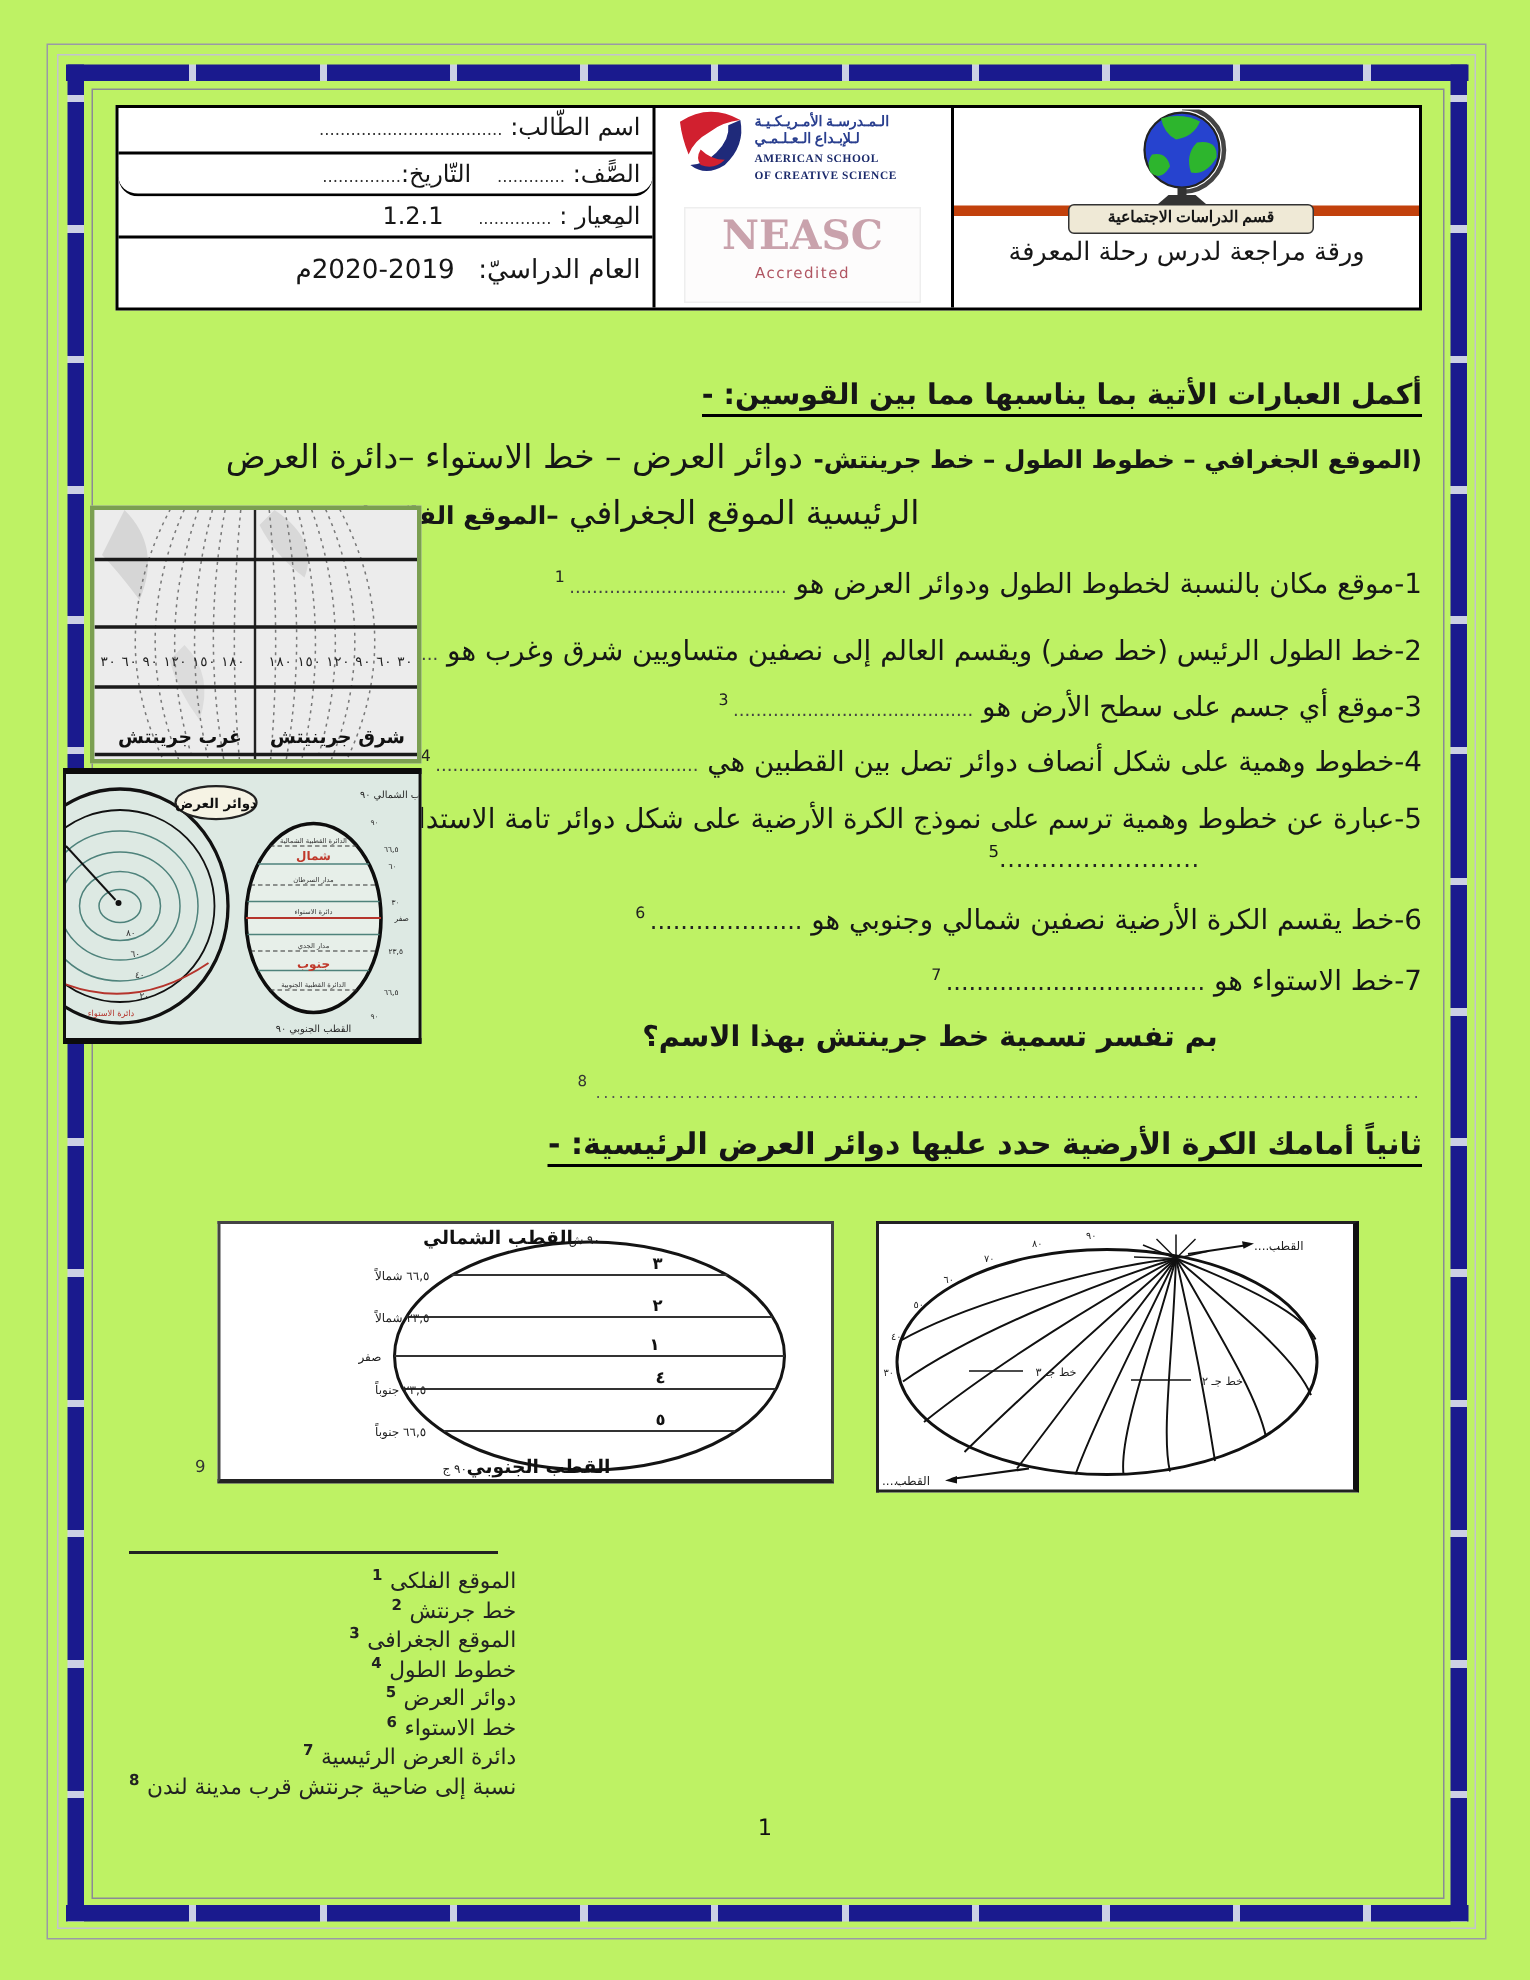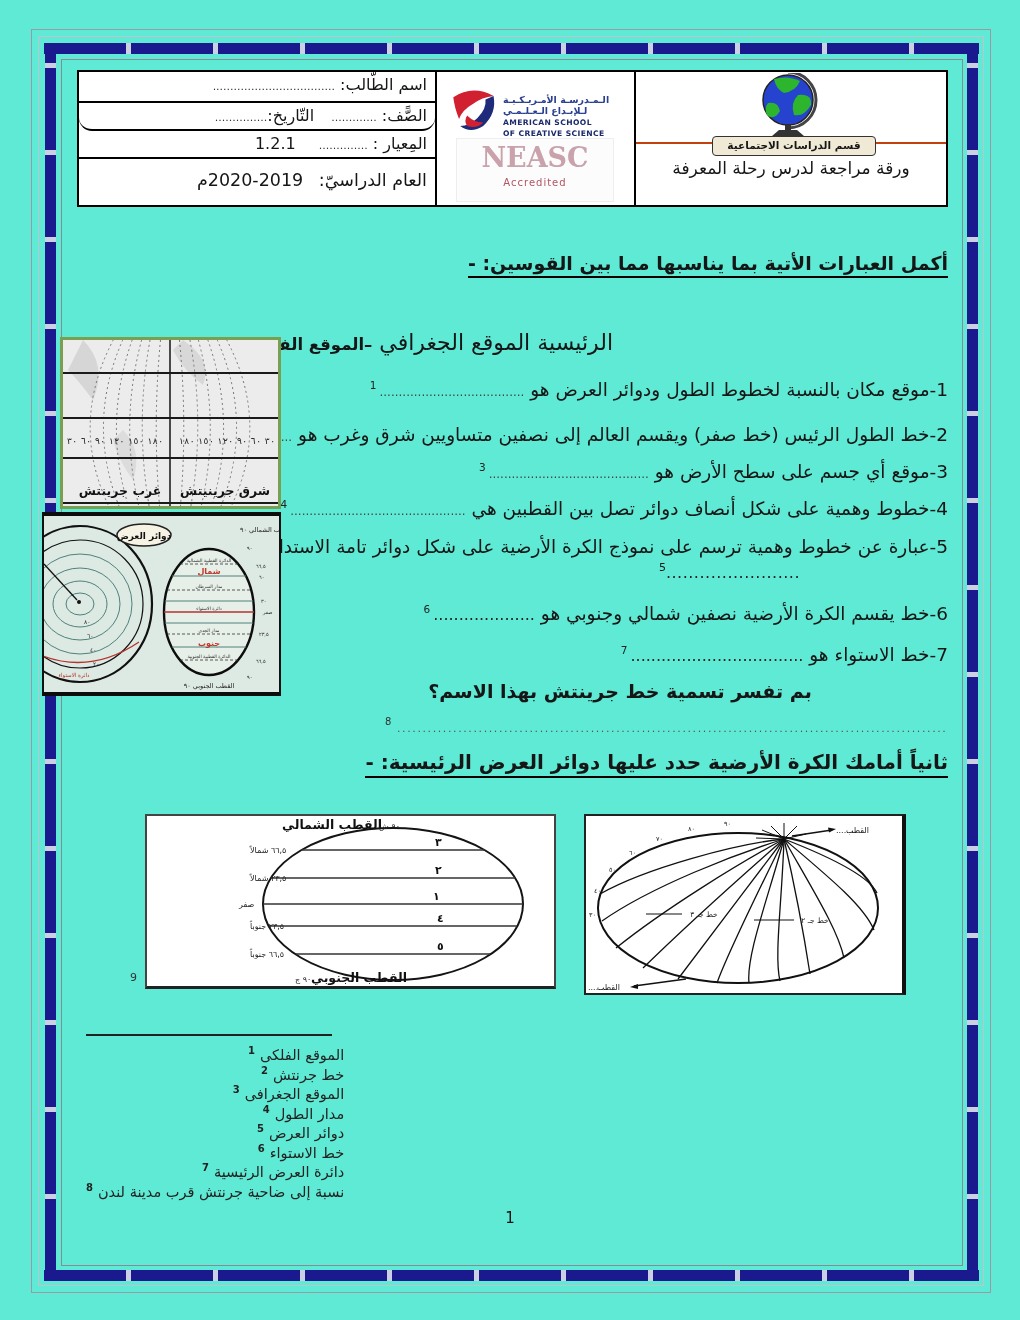--- a/index.html
+++ b/index.html
@@ -3,7 +3,7 @@
 <meta charset="utf-8">
 <style>
   html,body{margin:0;padding:0;background:#fff;}
-  .page{position:relative;width:1020px;height:1320px;background:#5eead4;overflow:hidden;
+  .page{position:relative;width:1020px;height:1320px;background:#bef264;overflow:hidden;
         font-family:"DejaVu Sans",sans-serif;color:#161616;}
   .abs{position:absolute;}
   

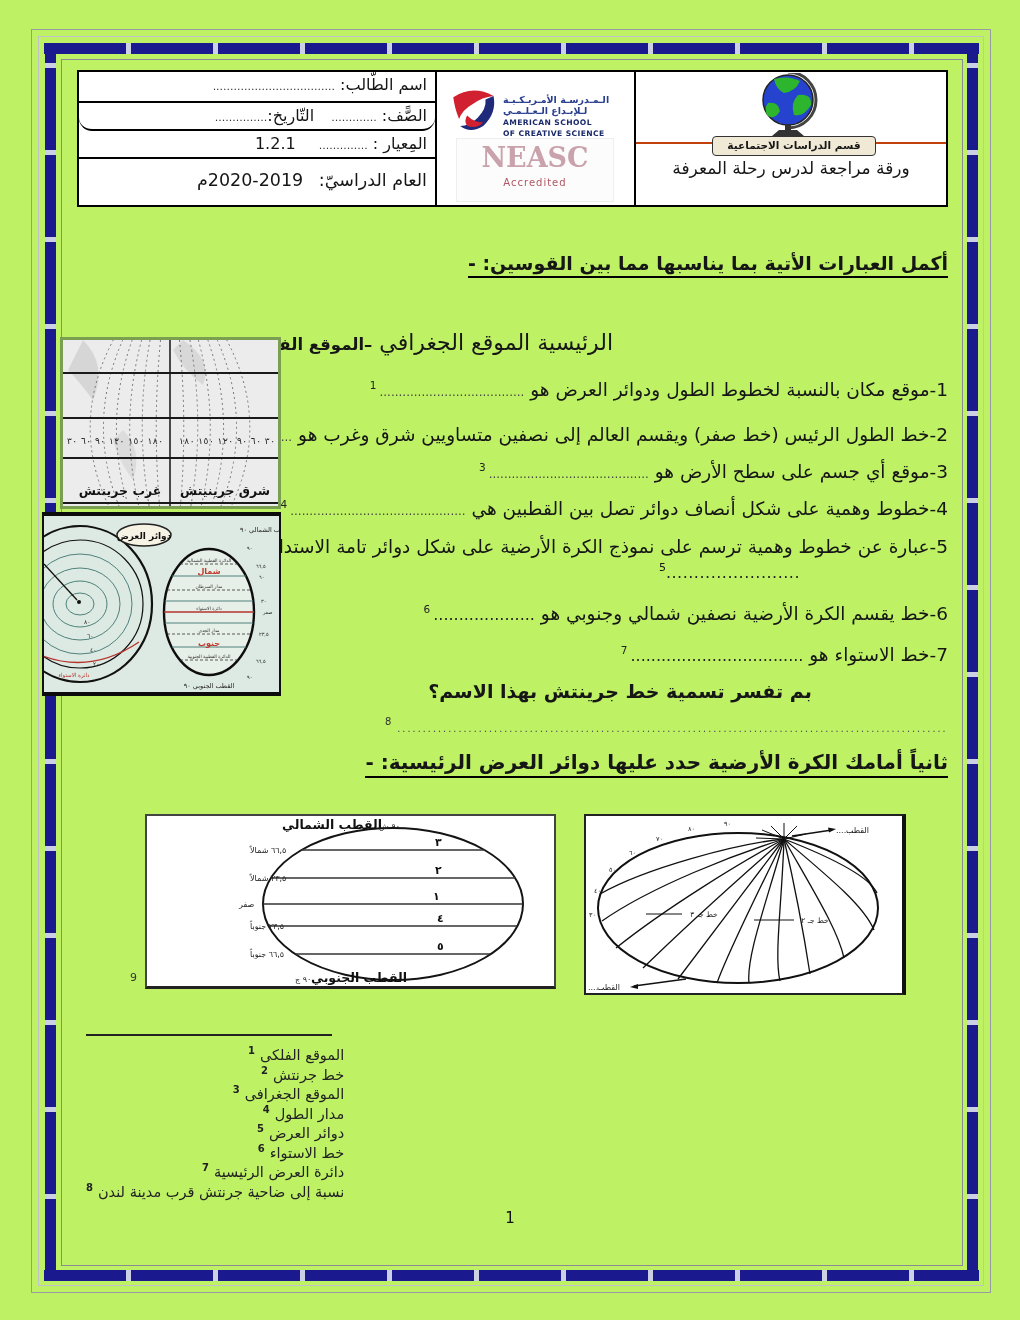--- a/index.html
+++ b/index.html
@@ -32,7 +32,7 @@
   .ht-right-bottom{height:47px;display:flex;align-items:center;justify-content:center;
                    direction:rtl;font-size:17px;}
   
-  .ascs{position:absolute;left:14px;top:16px;display:flex;gap:6px;align-items:flex-end;}
+  .ascs{position:absolute;left:14px;top:0;display:flex;gap:6px;align-items:center;font-family:Liberation Serif, serif;}
   .ascs-text{padding-top:2px;}
   .ascs-ar{color:#2a3f8f;font-size:9.5px;font-weight:bold;direction:rtl;text-align:left;line-height:11px;}
   .ascs-en{color:#1b2a6b;font-size:7.6px;font-weight:bold;letter-spacing:.4px;line-height:9px;margin-top:2px;}

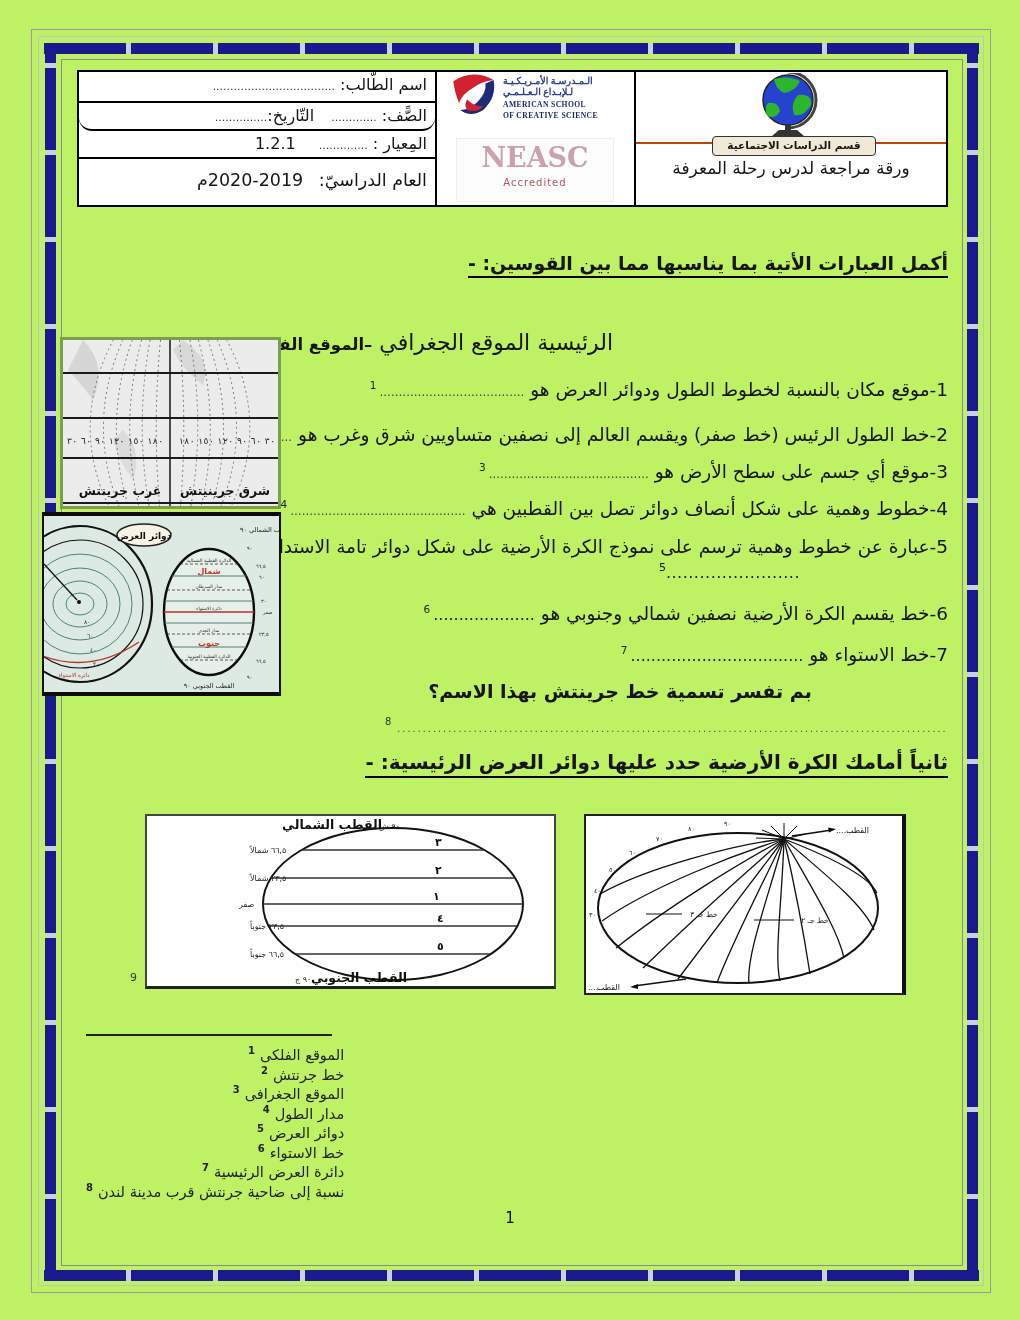--- a/index.html
+++ b/index.html
@@ -28,7 +28,7 @@
   .hdots{font-size:11px;letter-spacing:1px;color:#333;}
   .ht-mid{position:absolute;left:356px;top:0;width:201px;height:100%;border-left:2px solid #000;border-right:2px solid #000;}
   .ht-right{position:absolute;left:557px;top:0;right:0;height:100%;}
-  .ht-right-top{height:72px;border-bottom:2px solid #c2410c;position:relative;}
+  .ht-right-top{height:72px;border-bottom:7px solid #c2410c;position:relative;font-family:Liberation Serif, serif;}
   .ht-right-bottom{height:47px;display:flex;align-items:center;justify-content:center;
                    direction:rtl;font-size:17px;}
   

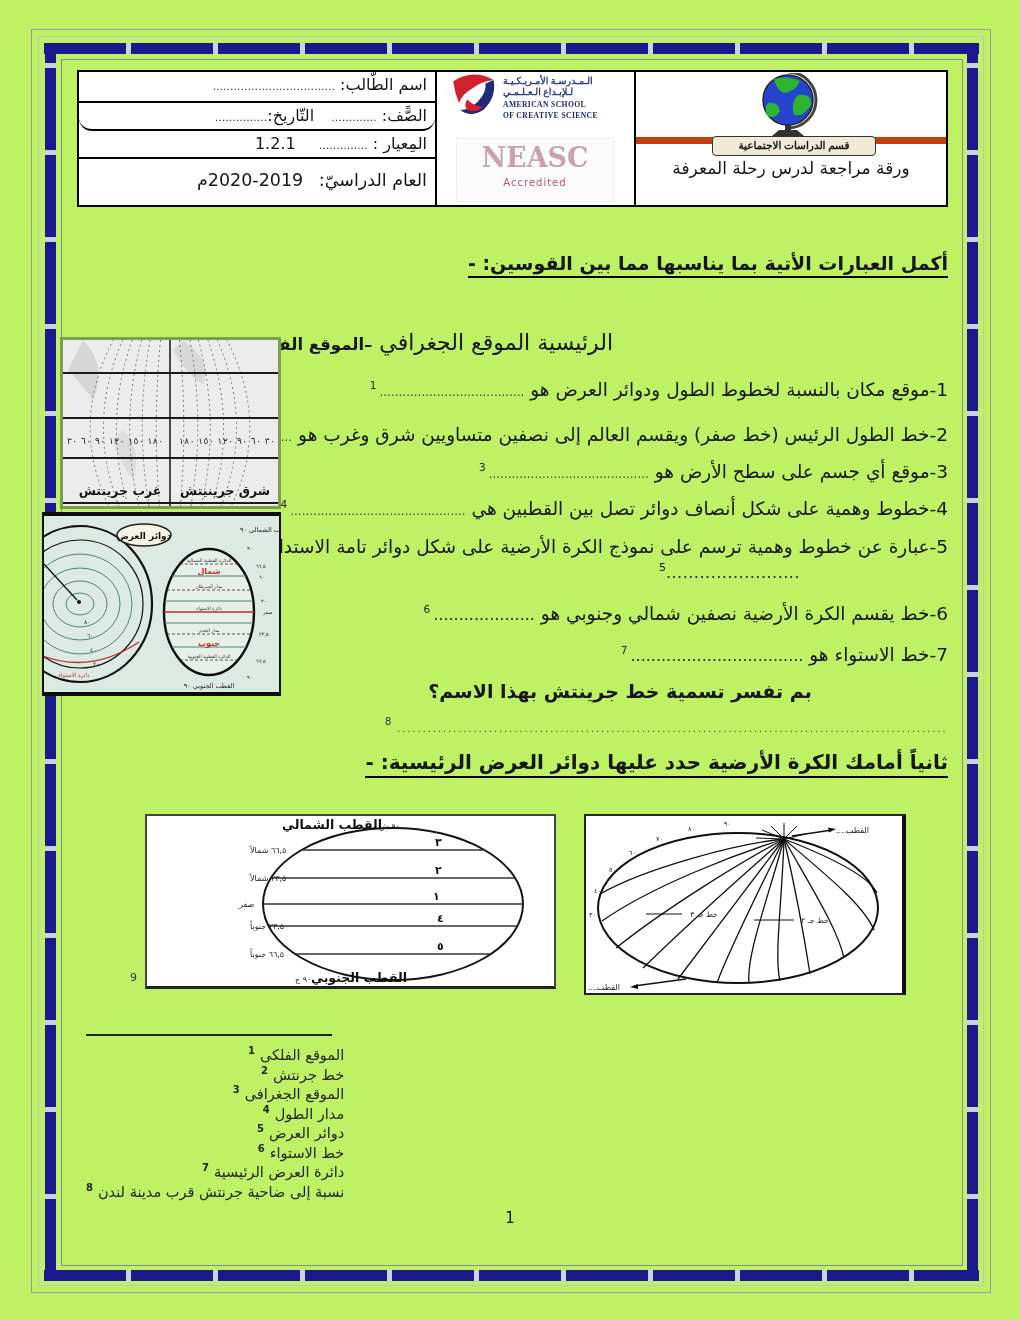--- a/index.html
+++ b/index.html
@@ -158,6 +158,9 @@
 
   <div class="h1">أكمل العبارات الأتية بما يناسبها مما بين القوسين: -</div>
 
+  <div class="wb1">
+    <span class="wb-bold">(الموقع الجغرافي – خطوط الطول – خط جرينتش-</span><span class="wb-big"> دوائر العرض – خط الاستواء –دائرة العرض</span>
+  </div>
   <div class="wb2">
     <span class="wb-big">الرئيسية الموقع الجغرافي </span><span class="wb-bold">–الموقع الفلكي)</span>
   </div>

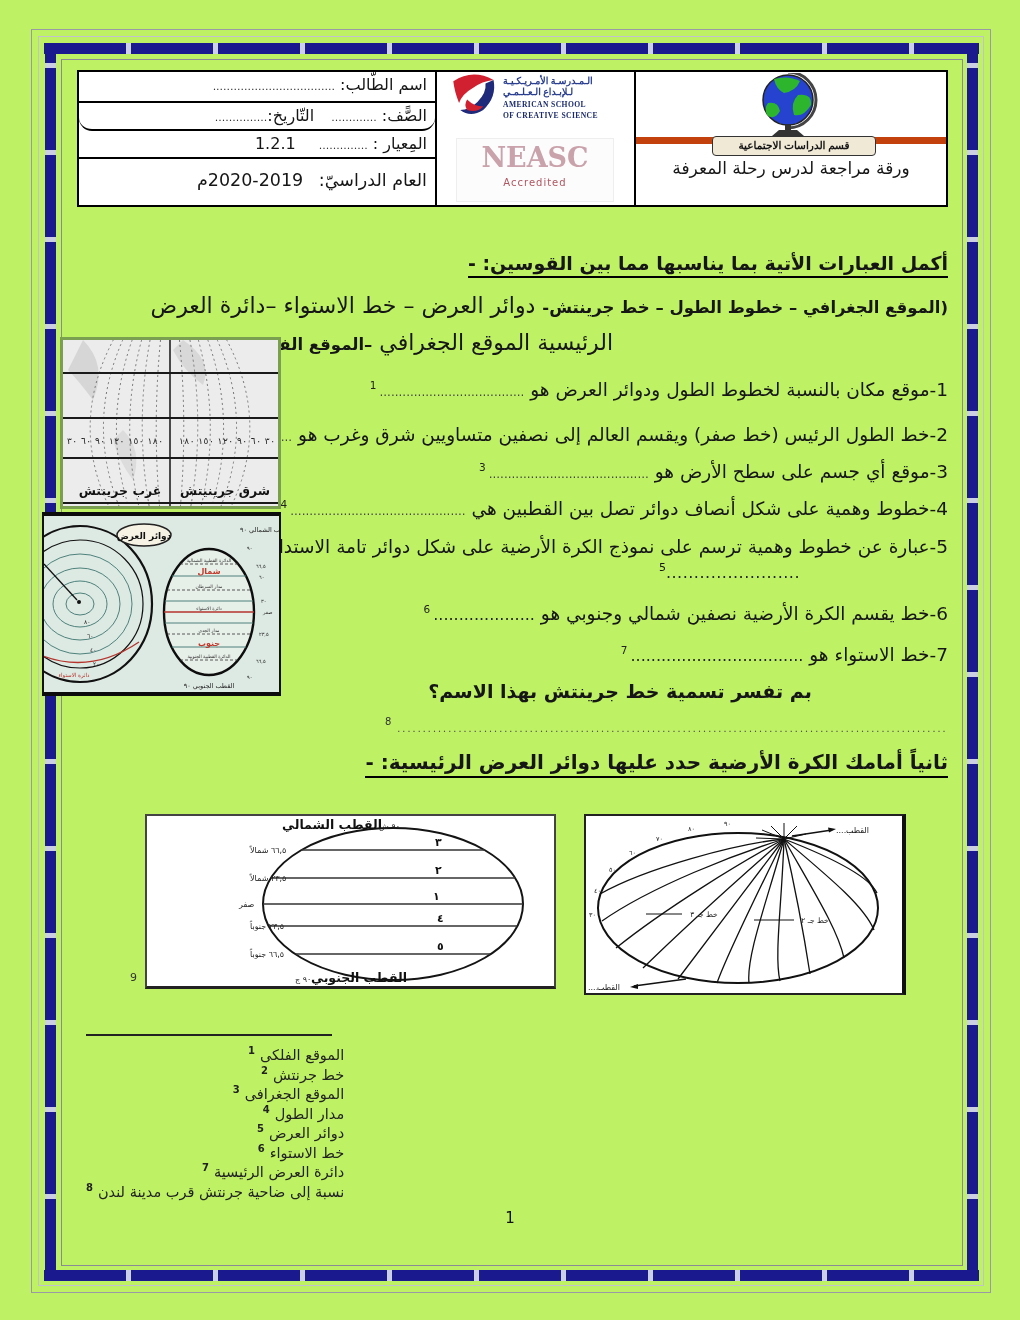--- a/index.html
+++ b/index.html
@@ -374,7 +374,7 @@
     <div class="fn"><sup>1</sup><span class="ar">الموقع الفلكى</span></div>
     <div class="fn"><sup>2</sup><span class="ar">خط جرنتش</span></div>
     <div class="fn"><sup>3</sup><span class="ar">الموقع الجغرافى</span></div>
-    <div class="fn"><sup>4</sup><span class="ar">مدار الطول</span></div>
+    <div class="fn"><sup>4</sup><span class="ar">خطوط الطول</span></div>
     <div class="fn"><sup>5</sup><span class="ar">دوائر العرض</span></div>
     <div class="fn"><sup>6</sup><span class="ar">خط الاستواء</span></div>
     <div class="fn"><sup>7</sup><span class="ar">دائرة العرض الرئيسية</span></div>

